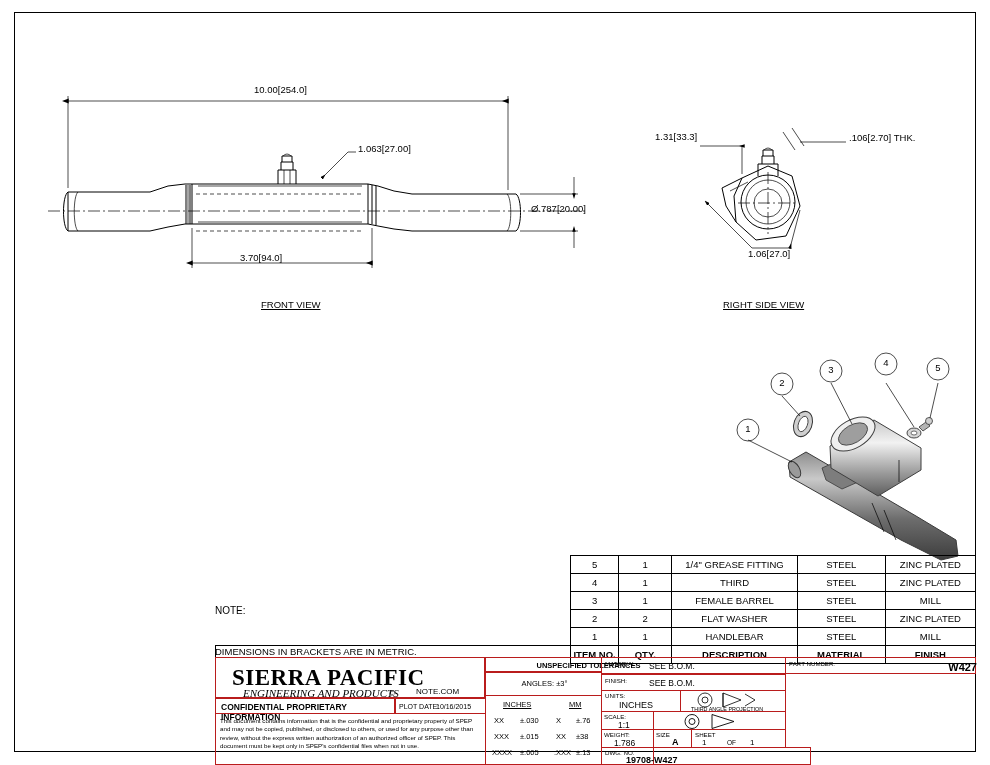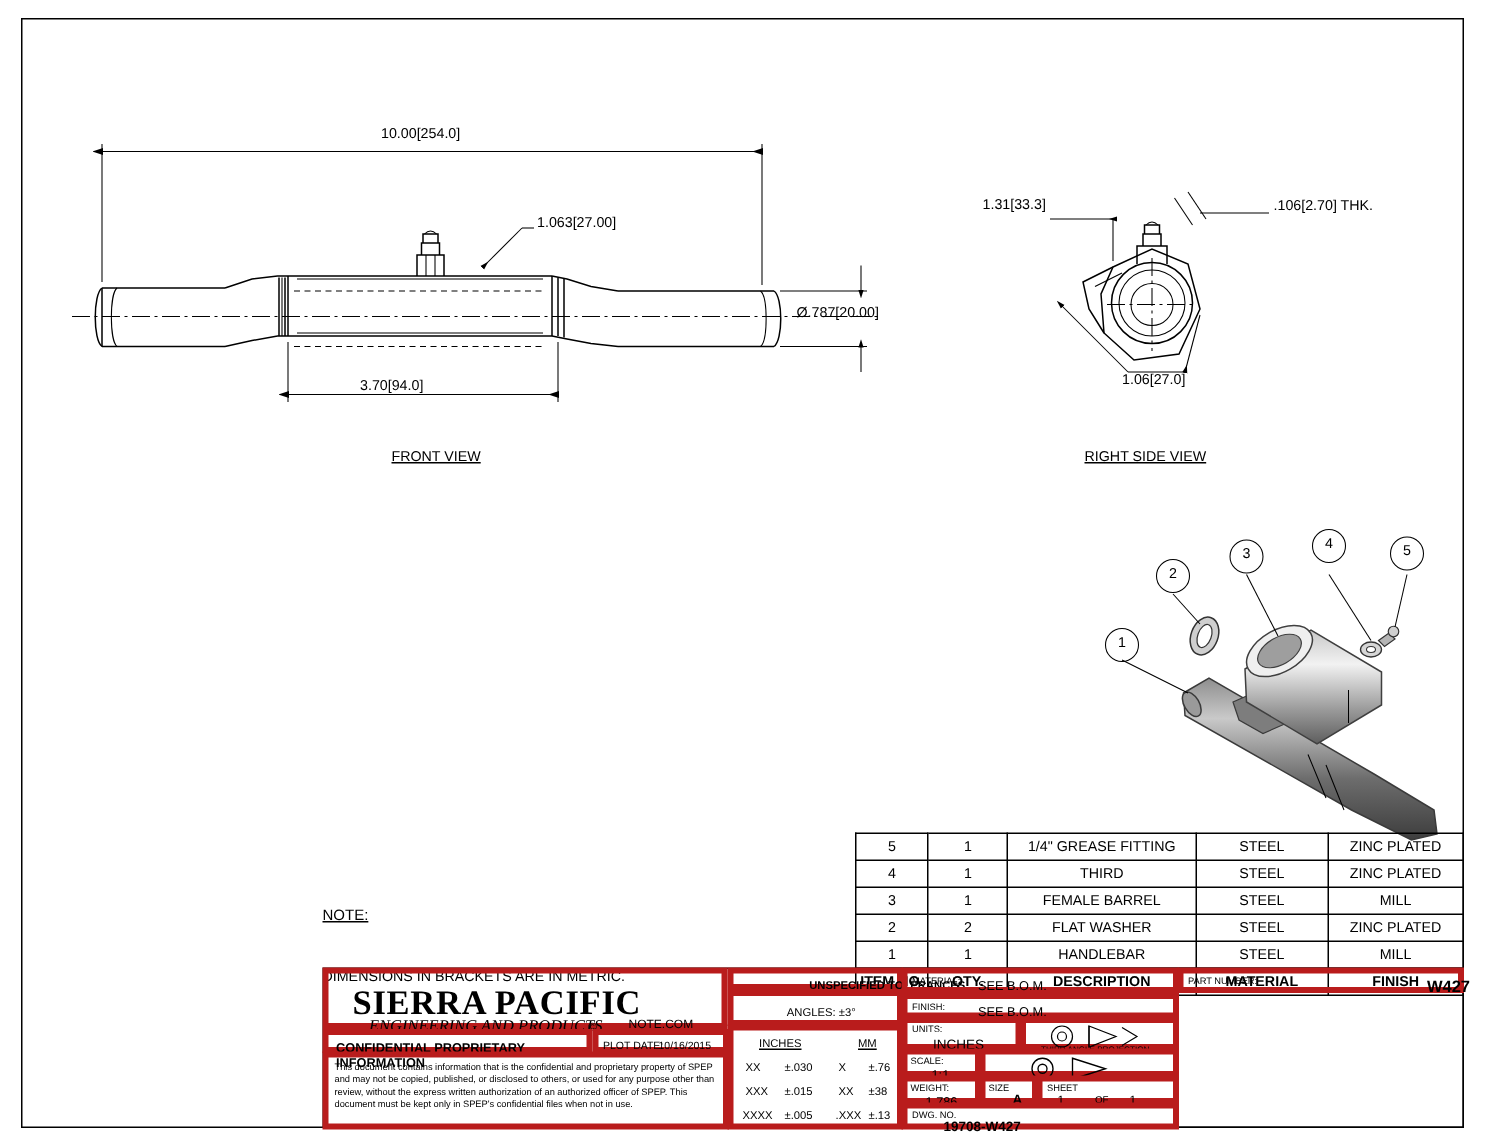--- a/index.html
+++ b/index.html
@@ -117,7 +117,7 @@
   .desc-line { font-size: 10.5px; }
   .partnum { font-size: 11px; font-weight: bold; }
 
-  .note-title { font-size: 10px; text-decoration: underline; }
+  .note-title { font-size: 10px; }
   .note-body { font-size: 9.5px; margin-top: 27px; }
 
   .viewlabel {

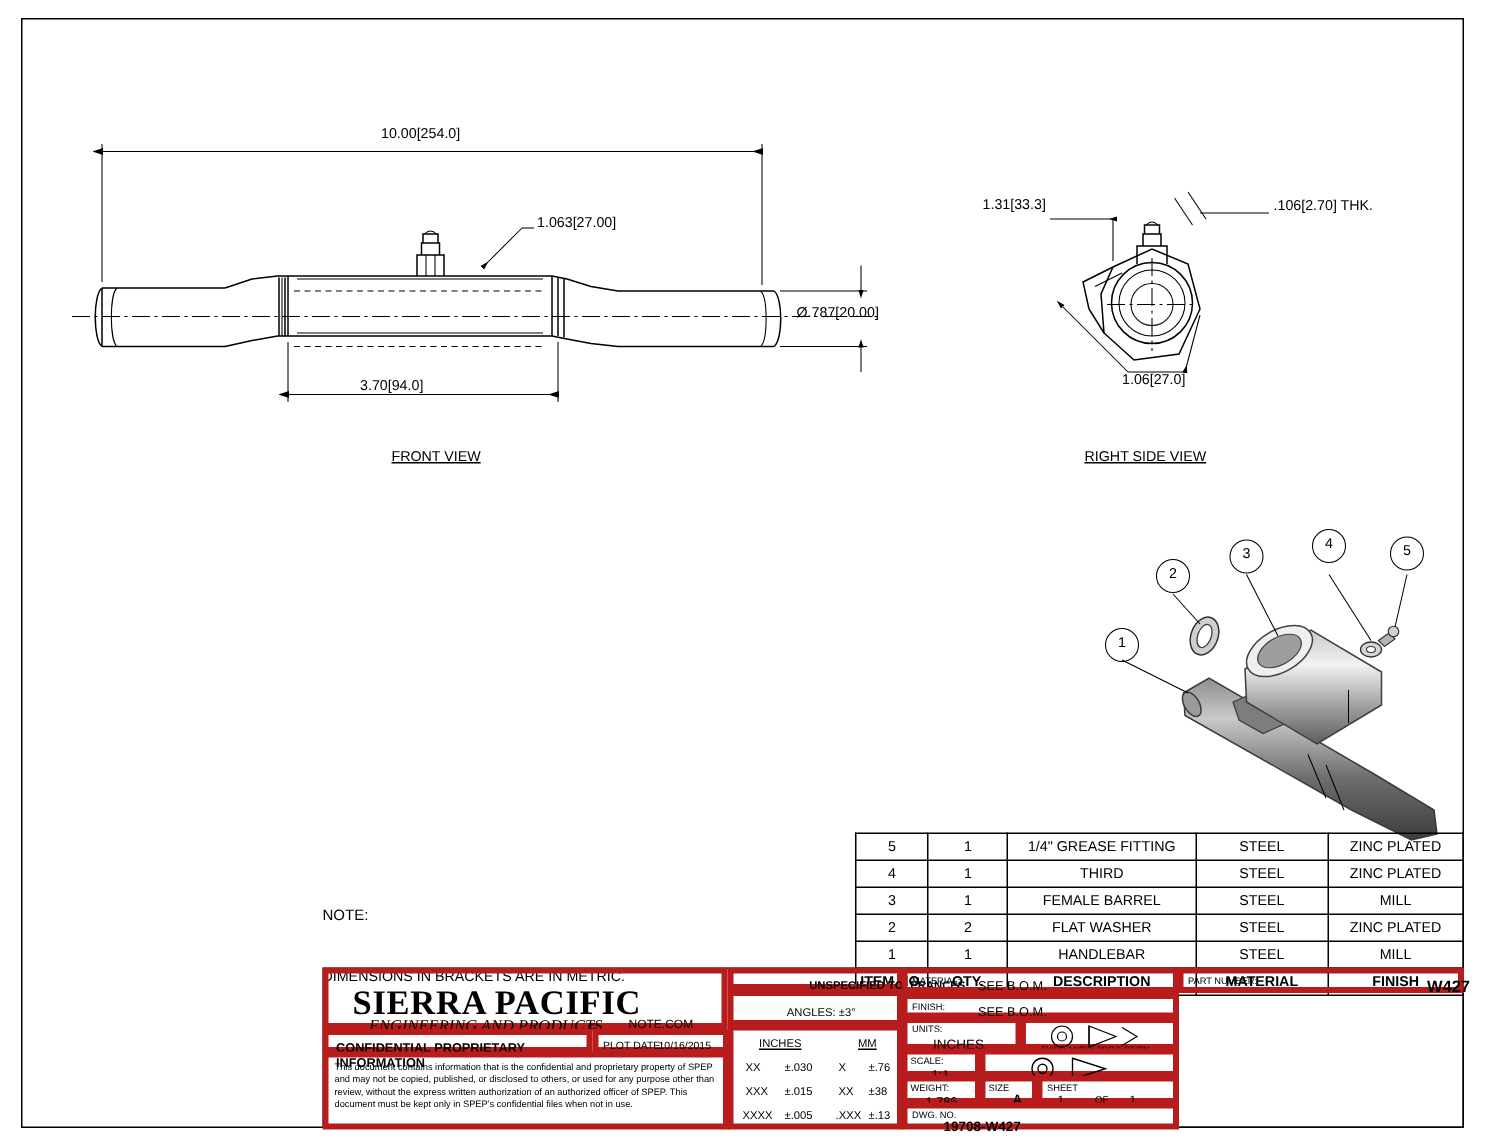--- a/index.html
+++ b/index.html
@@ -86,8 +86,9 @@
   }
   .tb-cell {
     position: absolute;
-    border: 4px solid #b91c1c;
+    border: 1px solid #b91c1c;
     box-sizing: border-box;
+    margin-top: 12px;
   }
 
   .logo-name {

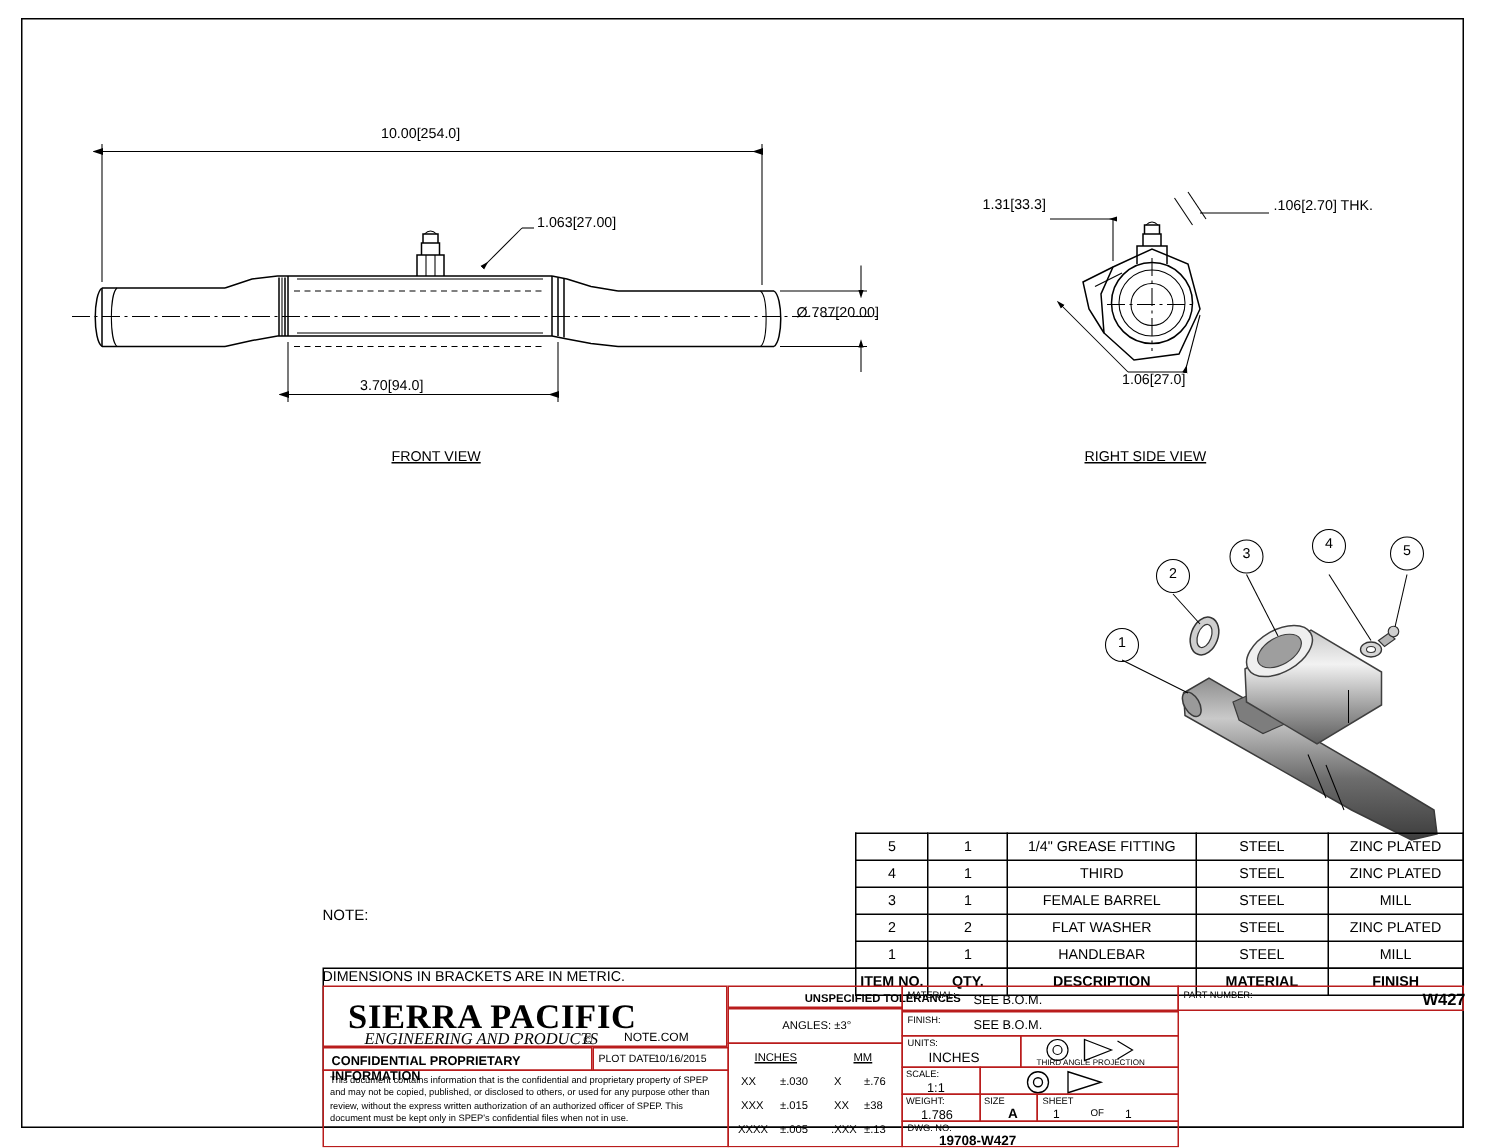--- a/index.html
+++ b/index.html
@@ -453,7 +453,7 @@
       </svg>
     </div>
 
-    <div class="tb-cell" style="left:385px; top:71px; width:53px; height:19px;">
+    <div class="tb-cell" style="left:385px; top:71px; width:53px; height:36px;">
       <div class="abs fld-lbl" style="left:2px; top:1px;">WEIGHT:</div>
       <div class="abs" style="left:12px; top:8px; font-size:8.5px;">1.786</div>
     </div>

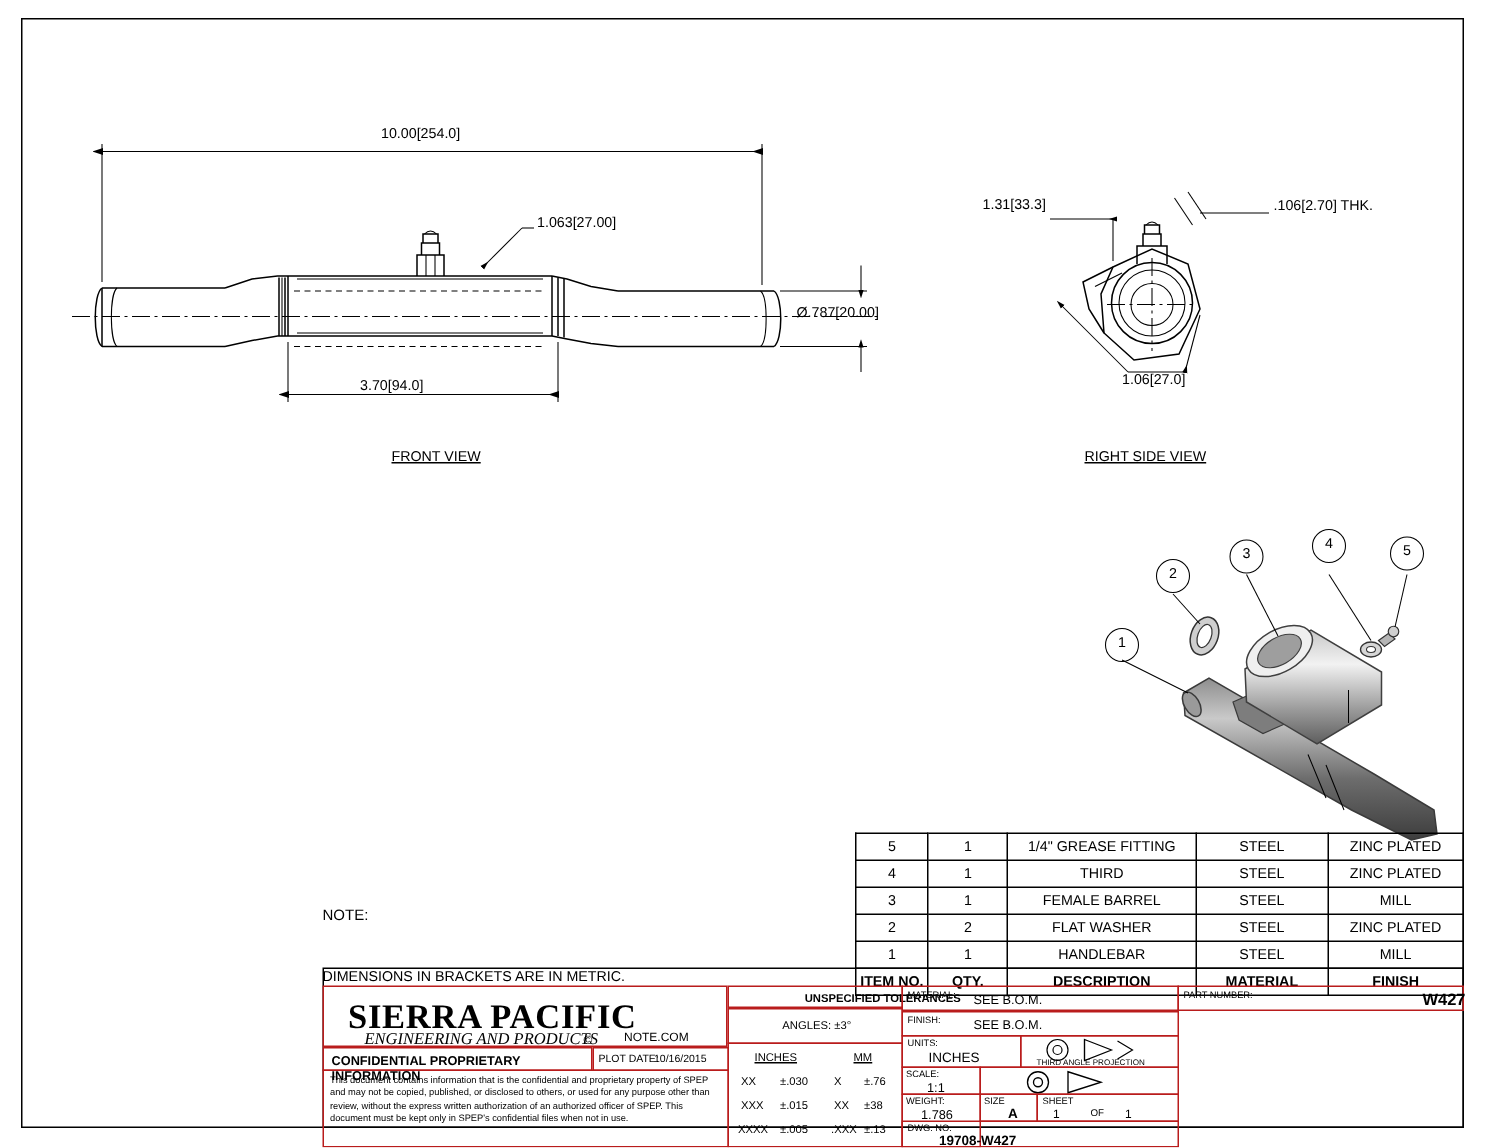--- a/index.html
+++ b/index.html
@@ -468,7 +468,7 @@
       <div class="abs" style="left:58px; top:8px; font-size:8px;">1</div>
     </div>
 
-    <div class="tb-cell" style="left:385px; top:89px; width:185px; height:18px;">
+    <div class="tb-cell" style="left:385px; top:89px; width:210px; height:18px;">
       <div class="abs fld-lbl" style="left:3px; top:1px;">DWG. NO.</div>
       <div class="abs bold" style="left:24px; top:7px; font-size:9px;">19708-W427</div>
     </div>

